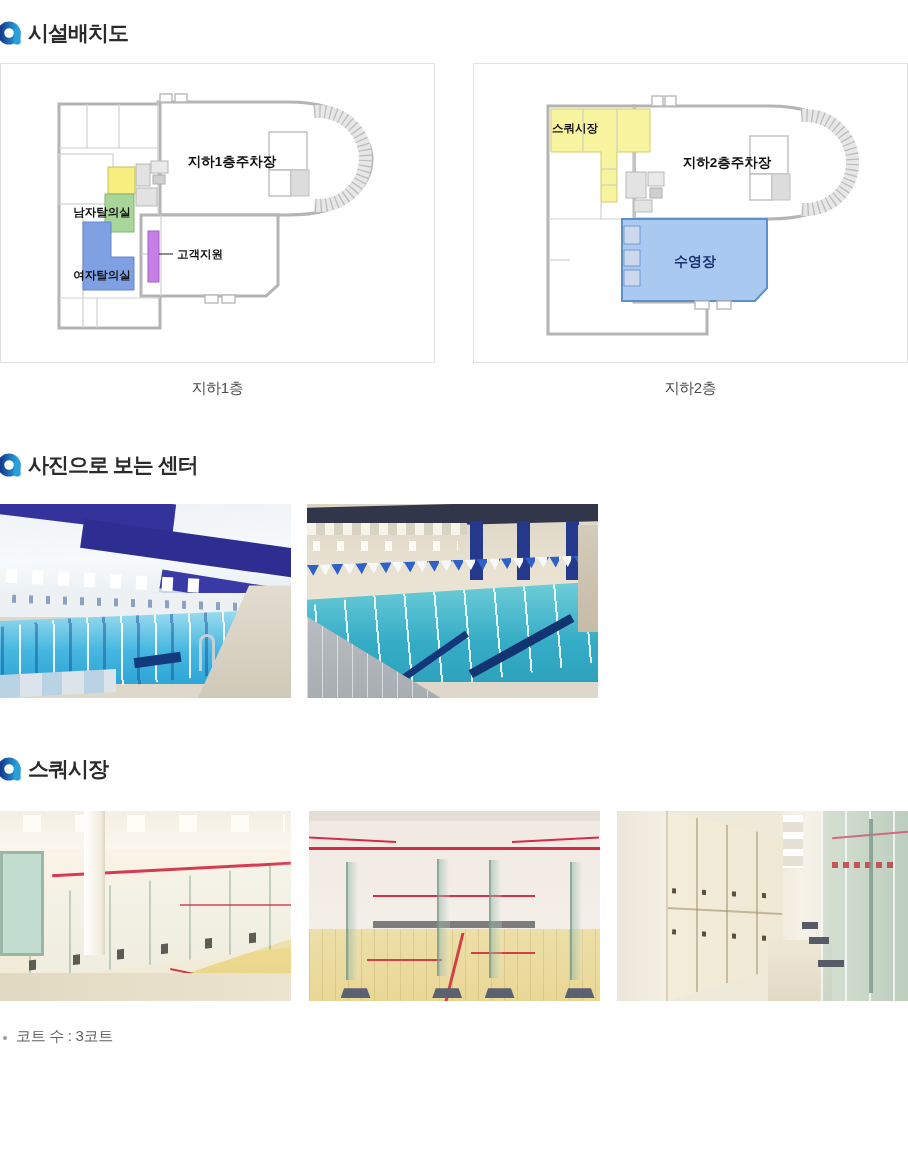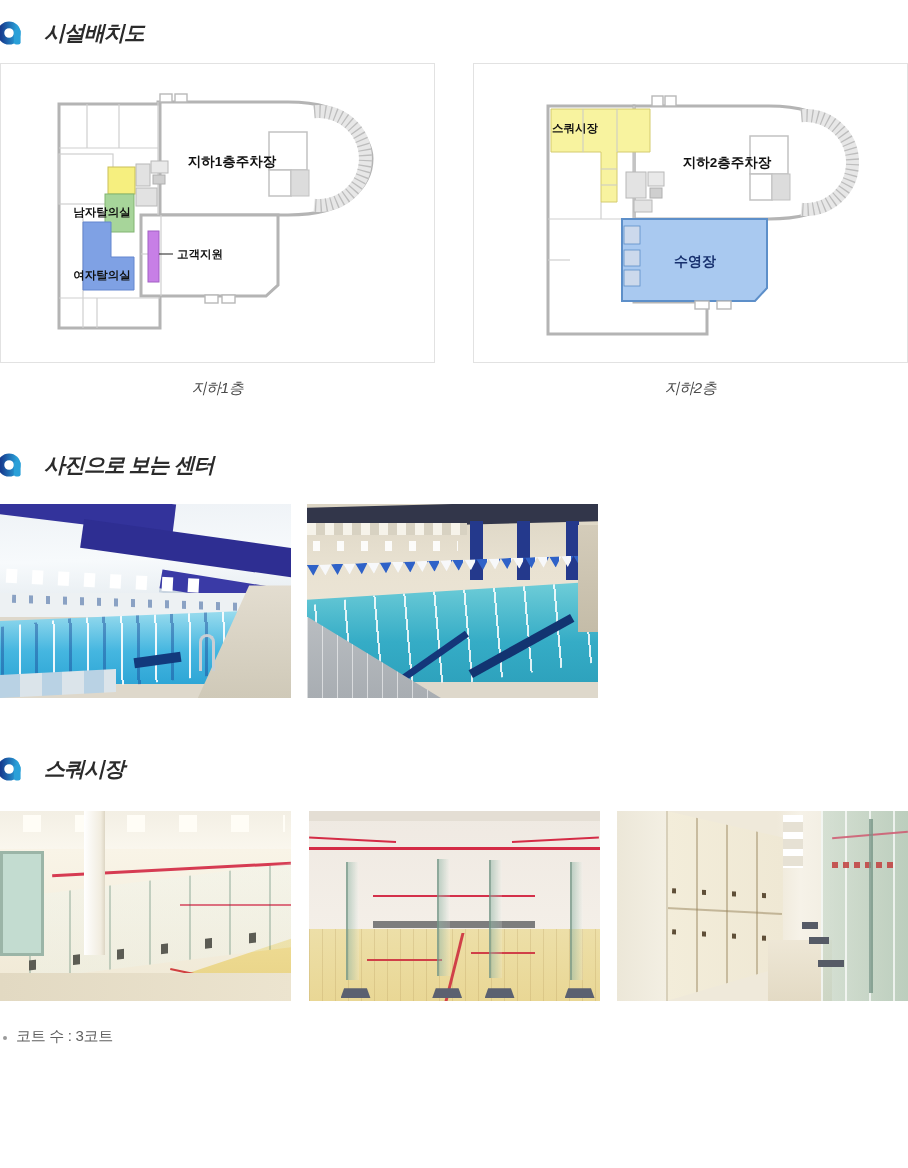--- a/index.html
+++ b/index.html
@@ -8,7 +8,7 @@
     font-family:"Liberation Sans","DejaVu Sans",sans-serif;
     -webkit-font-smoothing:antialiased;
   }
-  .section-head{display:flex;align-items:center;gap:21px;margin:18px 0 0 0;height:30px;font-style:italic;}
+  .section-head{display:flex;align-items:center;gap:5px;margin:18px 0 0 0;height:30px;}
   .section-head .hicon{width:25px;height:26px;flex:0 0 auto;margin-left:-2px;}
   .section-title{font-size:21px;font-weight:bold;color:#2b2b2b;letter-spacing:-1px;margin:0;}
 

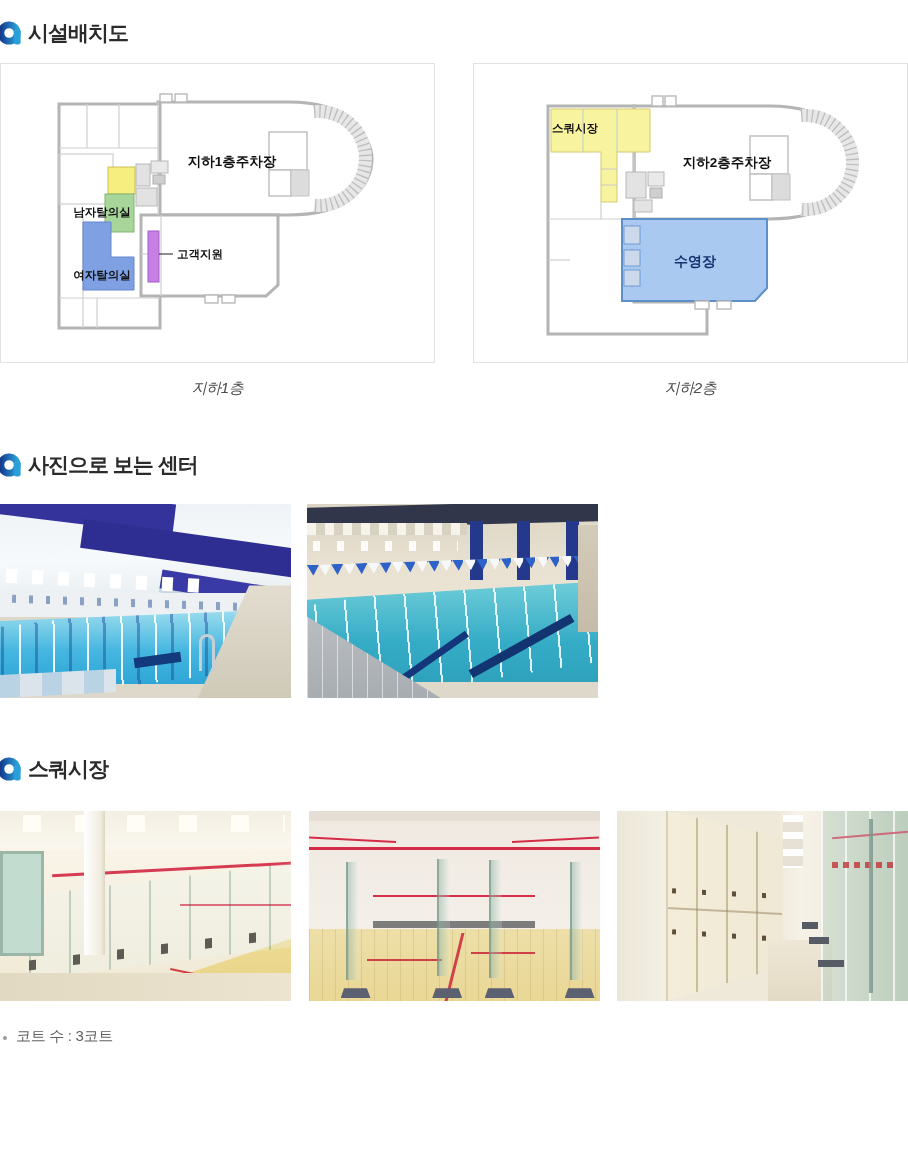--- a/index.html
+++ b/index.html
@@ -17,7 +17,7 @@
   .plan-panel{width:433px;height:298px;border:1px solid #e2e2e2;background:#fff;}
   .plan-svg{width:433px;height:298px;display:block;}
   .plan-captions{display:flex;justify-content:space-between;margin-top:16px;width:908px;}
-  .plan-caption{width:435px;text-align:center;font-size:15px;color:#4a4a4a;letter-spacing:-0.5px;font-style:italic;}
+  .plan-caption{width:435px;text-align:center;font-size:15px;color:#4a4a4a;letter-spacing:-0.5px;}
 
   
   .photos-row{display:flex;margin-top:24px;}

